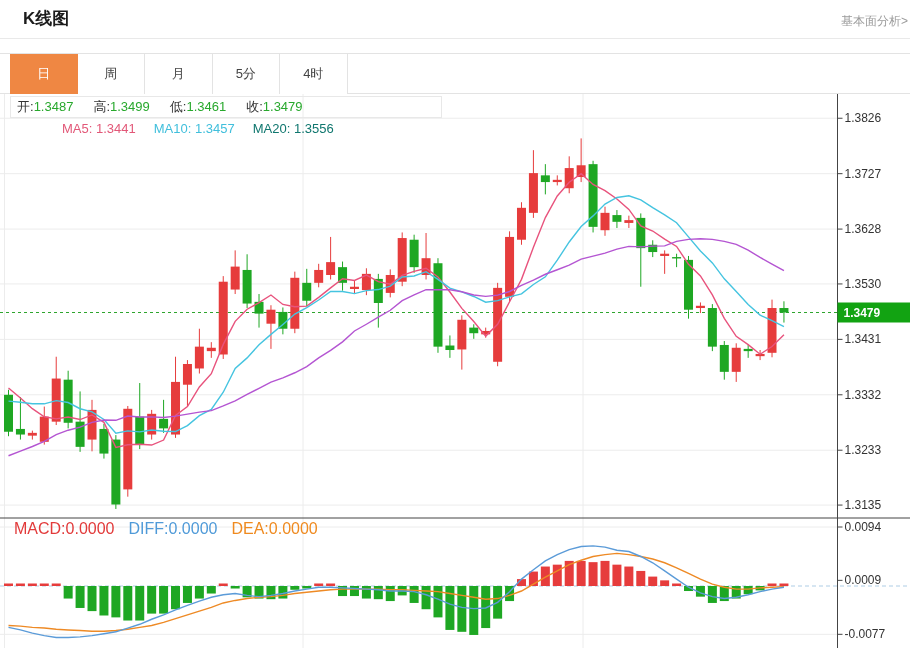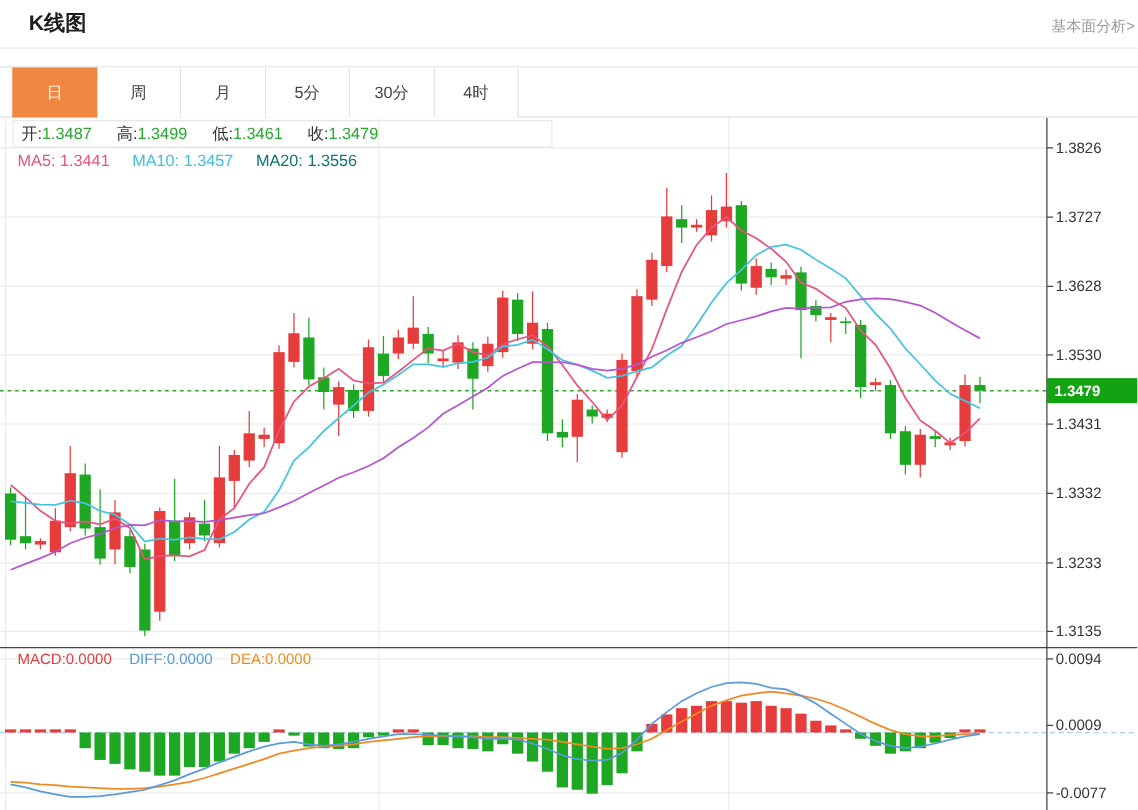--- a/index.html
+++ b/index.html
@@ -311,7 +311,6 @@
   <div class="tab">周</div>
   <div class="tab">月</div>
   <div class="tab">5分</div>
-  <div class="tab">30分</div>
   <div class="tab">4时</div>
 </div>
 

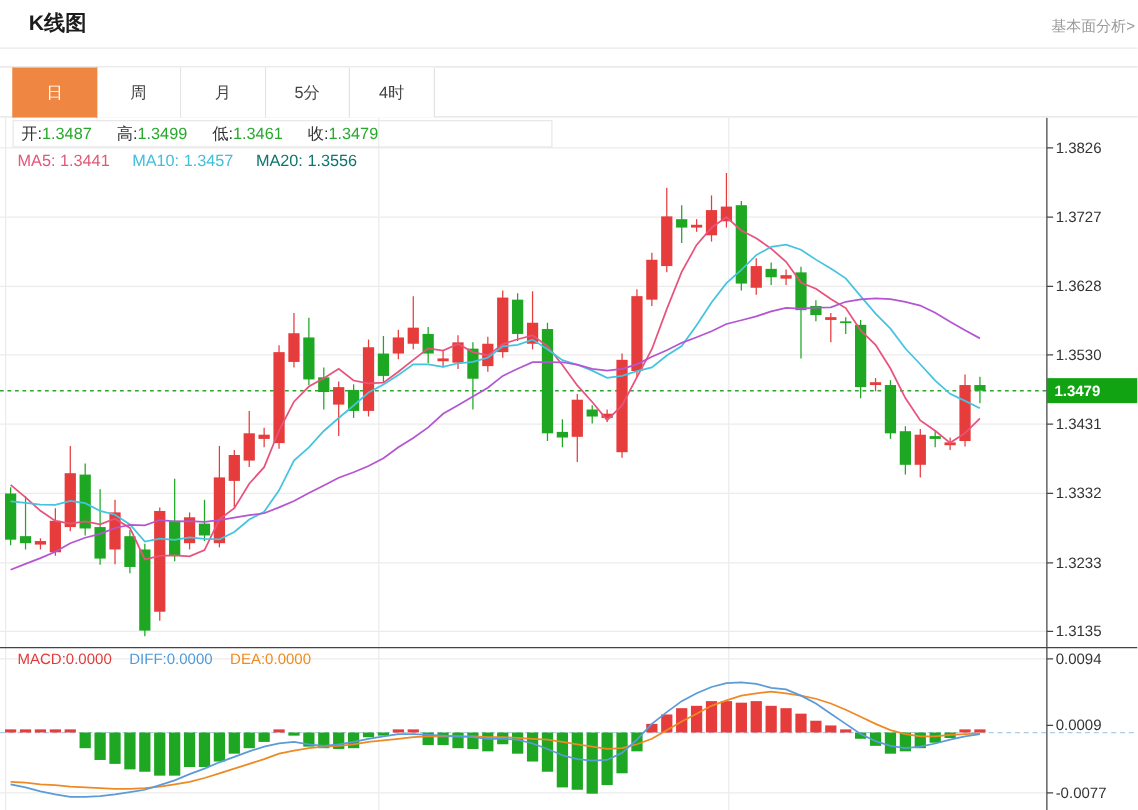--- a/index.html
+++ b/index.html
@@ -20,7 +20,7 @@
   .lbl{color:#333;} .grn{color:#28a82d;}
   .ma-row{position:absolute;left:14px;top:121px;display:flex;font-size:13px;}
   .ma-row .item{margin-right:18px;white-space:nowrap;}
-  .c-ma5{color:#e25878;} .c-ma10{color:#41bfdc;} .c-ma20{color:#0f766e;}
+  .c-ma5{color:#e25878;margin-left:48px;} .c-ma10{color:#41bfdc;} .c-ma20{color:#0f766e;}
   .macd-row{position:absolute;left:14px;top:520px;display:flex;font-size:12px;}
   .macd-row .item{margin-right:14px;white-space:nowrap;}
   .c-macd{color:#e23a3a;} .c-diff{color:#4f9ad8;} .c-dea{color:#ef8a1f;}

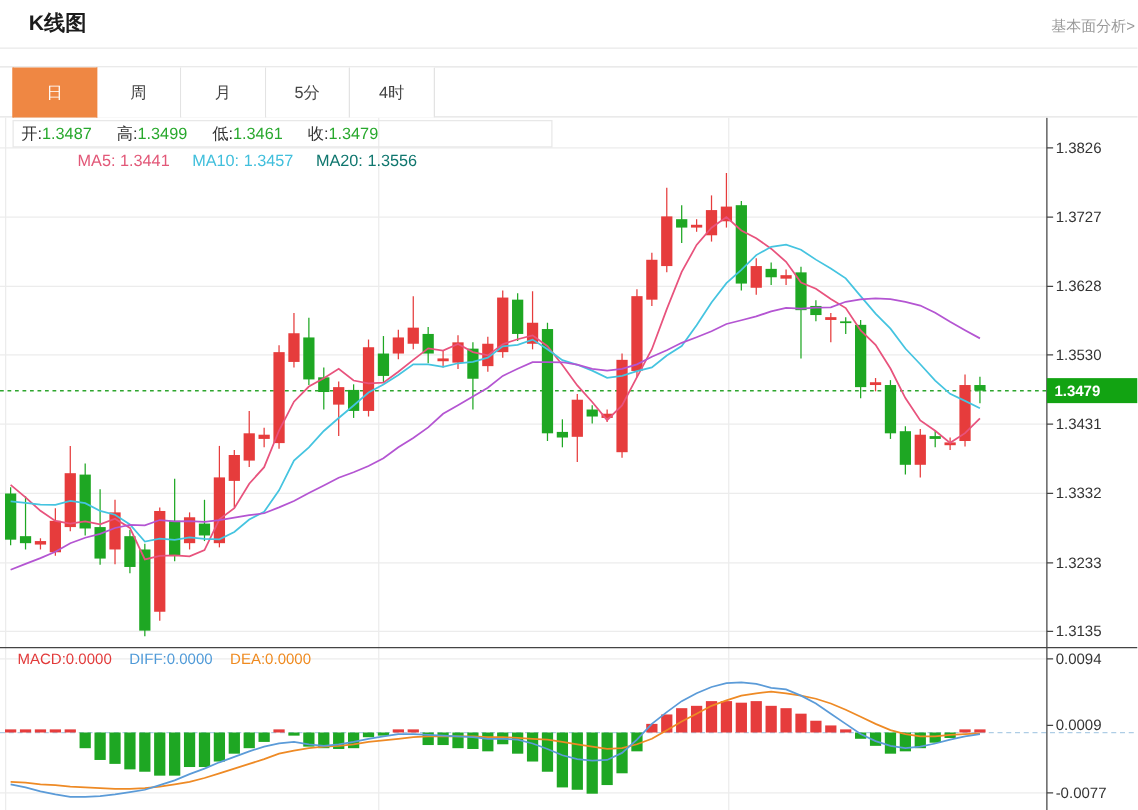--- a/index.html
+++ b/index.html
@@ -21,7 +21,7 @@
   .ma-row{position:absolute;left:14px;top:121px;display:flex;font-size:13px;}
   .ma-row .item{margin-right:18px;white-space:nowrap;}
   .c-ma5{color:#e25878;margin-left:48px;} .c-ma10{color:#41bfdc;} .c-ma20{color:#0f766e;}
-  .macd-row{position:absolute;left:14px;top:520px;display:flex;font-size:12px;}
+  .macd-row{position:absolute;left:14px;top:520px;display:flex;font-size:16px;}
   .macd-row .item{margin-right:14px;white-space:nowrap;}
   .c-macd{color:#e23a3a;} .c-diff{color:#4f9ad8;} .c-dea{color:#ef8a1f;}
   svg{position:absolute;left:0;top:0;}

